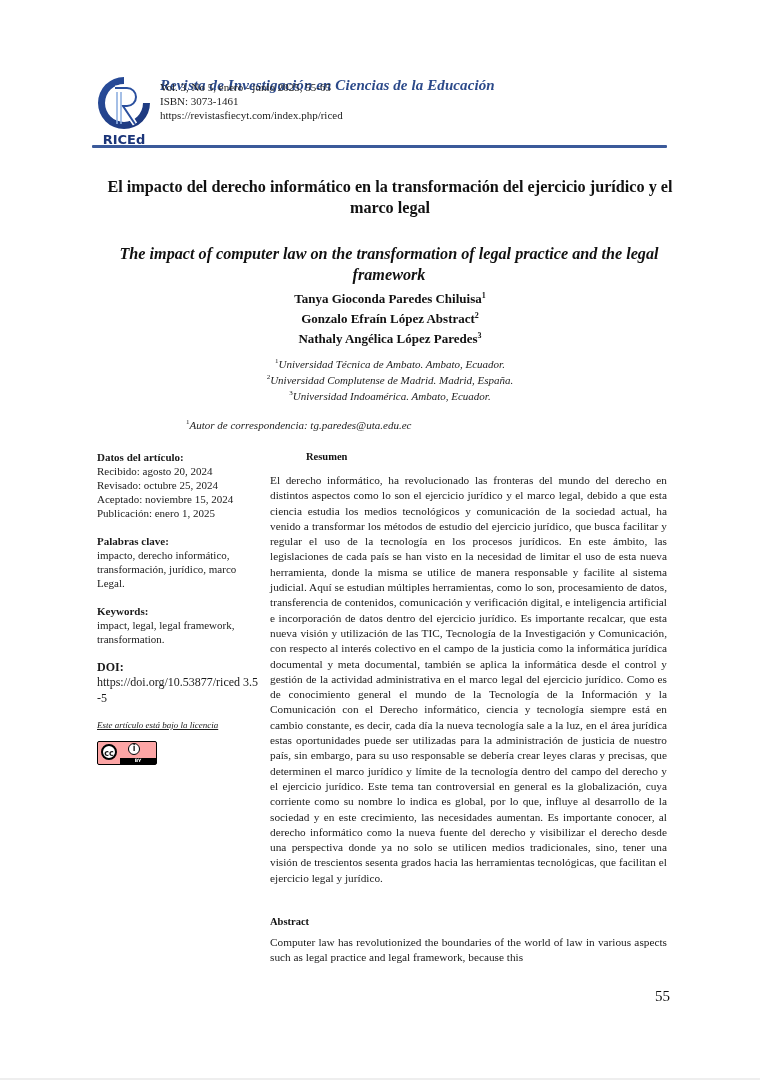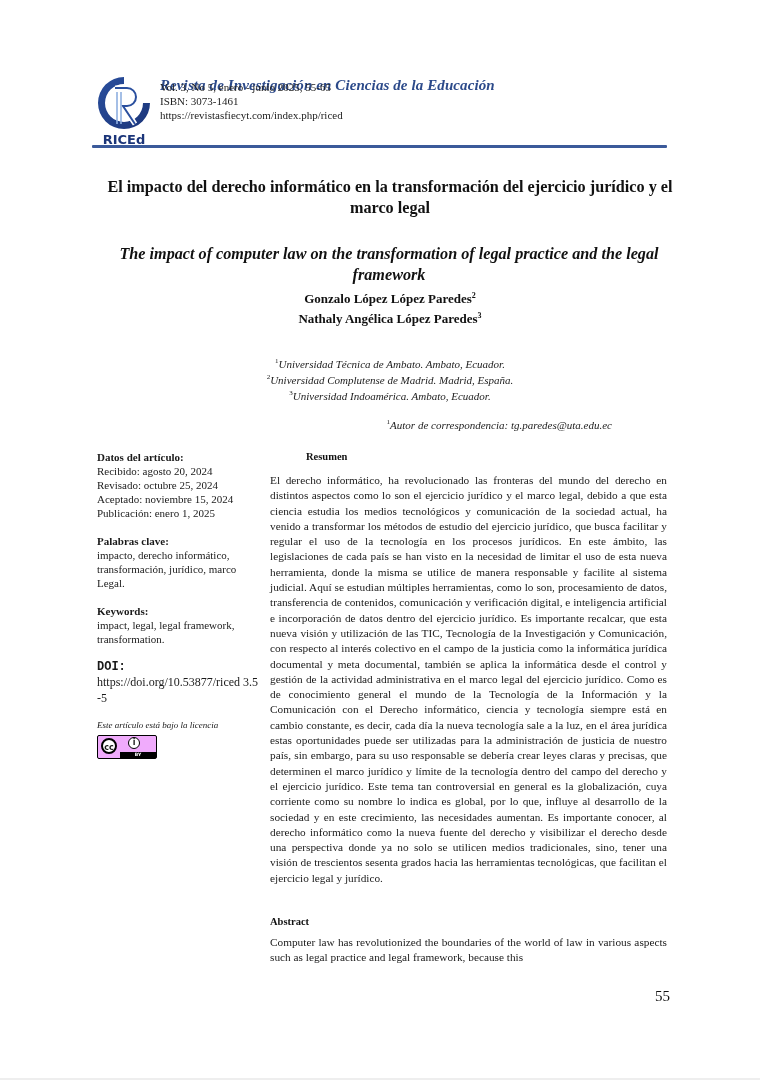--- a/index.html
+++ b/index.html
@@ -132,6 +132,7 @@
   <div class="title-en">The impact of computer law on the transformation of legal practice and the legal framework</div>
 
   <div class="authors">
+    <div><span>Tanya Gioconda Paredes Chiluisa</span><sup>1</sup></div>
     <div><span>Gonzalo López López Paredes</span><sup>2</sup></div>
     <div><span>Nathaly Angélica López Paredes</span><sup>3</sup></div>
   </div>

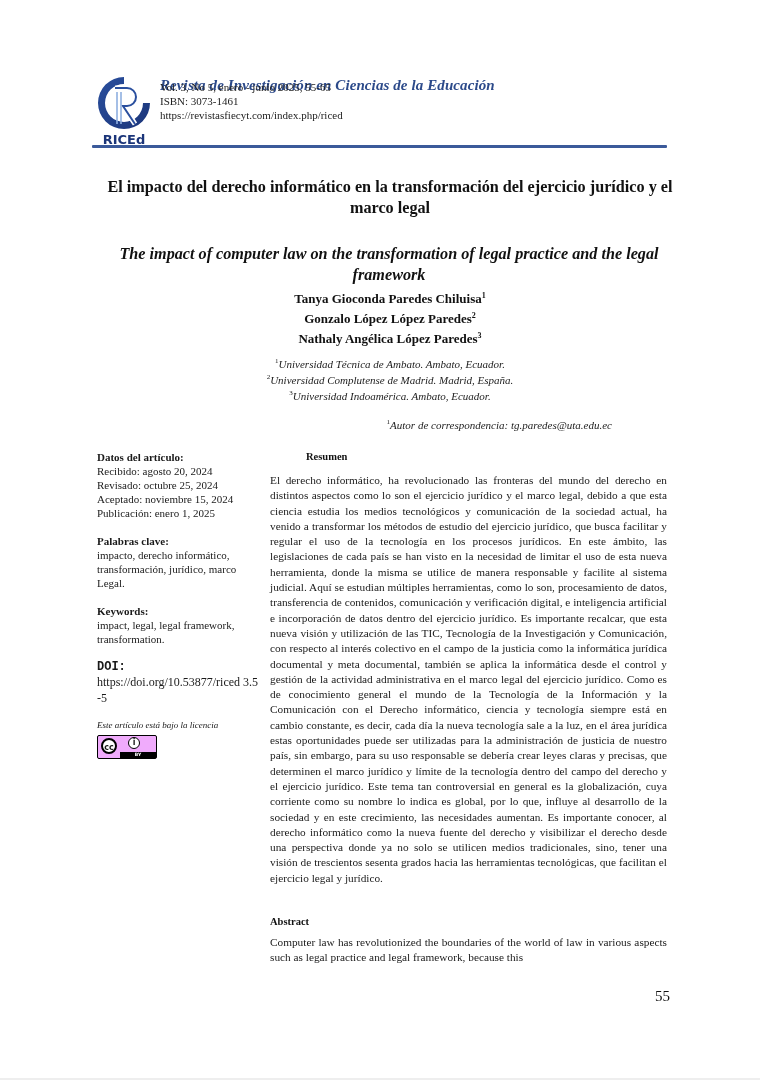--- a/index.html
+++ b/index.html
@@ -133,7 +133,7 @@
 
   <div class="authors">
     <div><span>Tanya Gioconda Paredes Chiluisa</span><sup>1</sup></div>
-    <div><span>Gonzalo López López Paredes</span><sup>2</sup></div>
+    <div><span>Gonzalo Efraín López Abstract</span><sup>2</sup></div>
     <div><span>Nathaly Angélica López Paredes</span><sup>3</sup></div>
   </div>
 

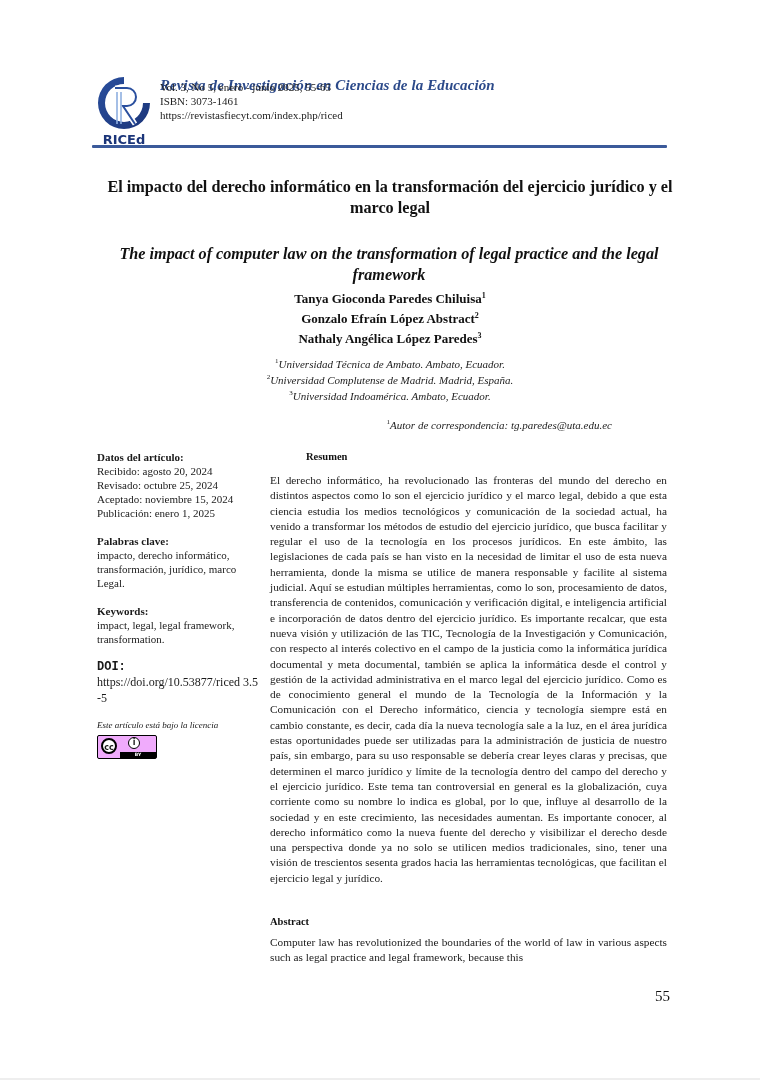--- a/index.html
+++ b/index.html
@@ -52,8 +52,8 @@
     }
     .affiliations sup, .corresp sup { font-size: 7px; vertical-align: super; line-height: 0; font-style: normal; }
     .corresp {
-      position: absolute; left: 192px; top: 419px; width: 420px;
-      text-align: right; font-size: 11px; font-style: italic; color: #222;
+      position: absolute; left: 186px; top: 419px; width: 420px;
+      text-align: left; font-size: 11px; font-style: italic; color: #222;
     }
 
     

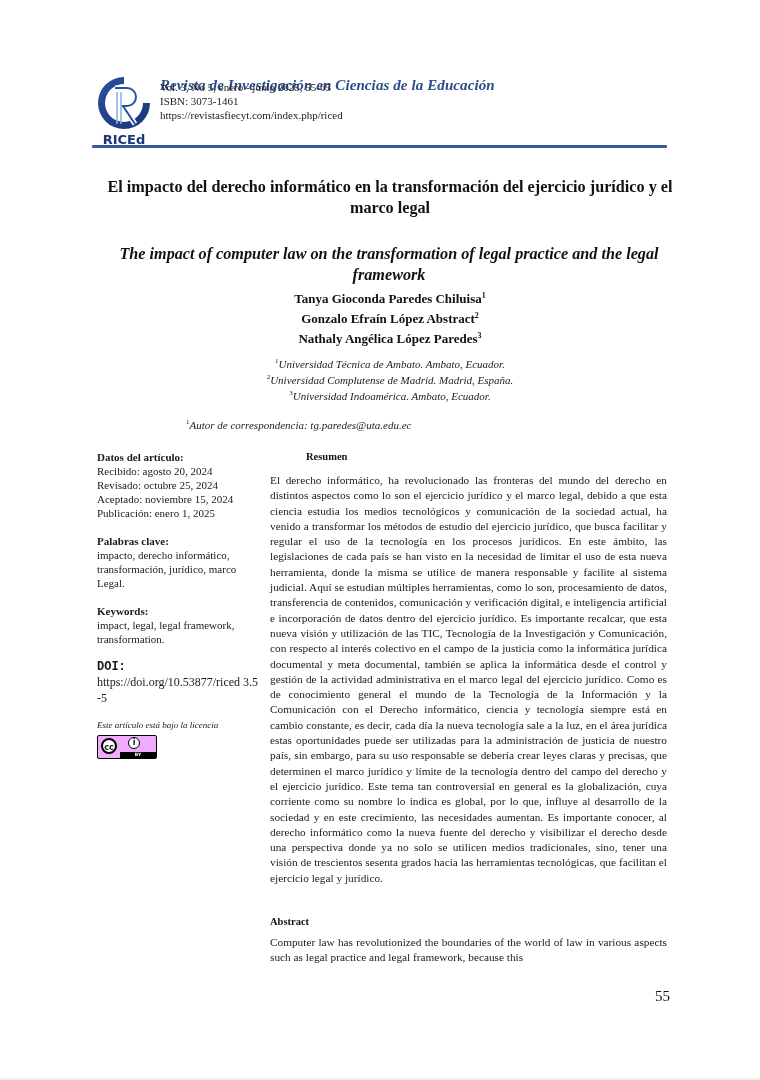--- a/index.html
+++ b/index.html
@@ -63,7 +63,7 @@
     }
     .sidebar .block { margin-bottom: 14px; }
     .sidebar .label { font-weight: bold; }
-    .sidebar .doi-label { font-weight: bold; font-size: 12px; font-family: Liberation Mono, monospace; }
+    .sidebar .doi-label { font-weight: bold; font-size: 12px; }
     .sidebar .doi-val { font-size: 12px; line-height: 16px; word-break: break-all; }
     .license-note {
       font-size: 9px; font-style: italic; white-space: nowrap; margin-top: -2px;

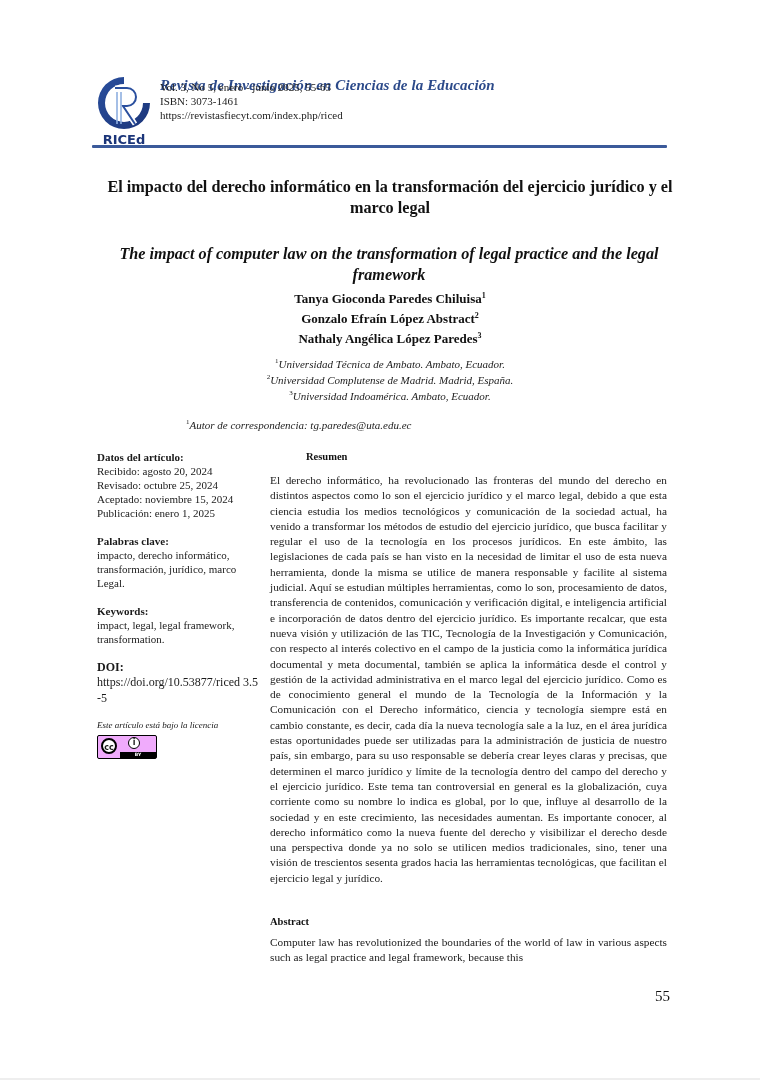--- a/index.html
+++ b/index.html
@@ -66,7 +66,7 @@
     .sidebar .doi-label { font-weight: bold; font-size: 12px; }
     .sidebar .doi-val { font-size: 12px; line-height: 16px; word-break: break-all; }
     .license-note {
-      font-size: 9px; font-style: italic; white-space: nowrap; margin-top: -2px;
+      font-size: 9px; font-style: italic; text-decoration: underline; white-space: nowrap; margin-top: -2px;
     }
     .cc-badge {
       margin-top: 3px; width: 58px; height: 22px; background: #f0abfc; border: 1.5px solid #000;

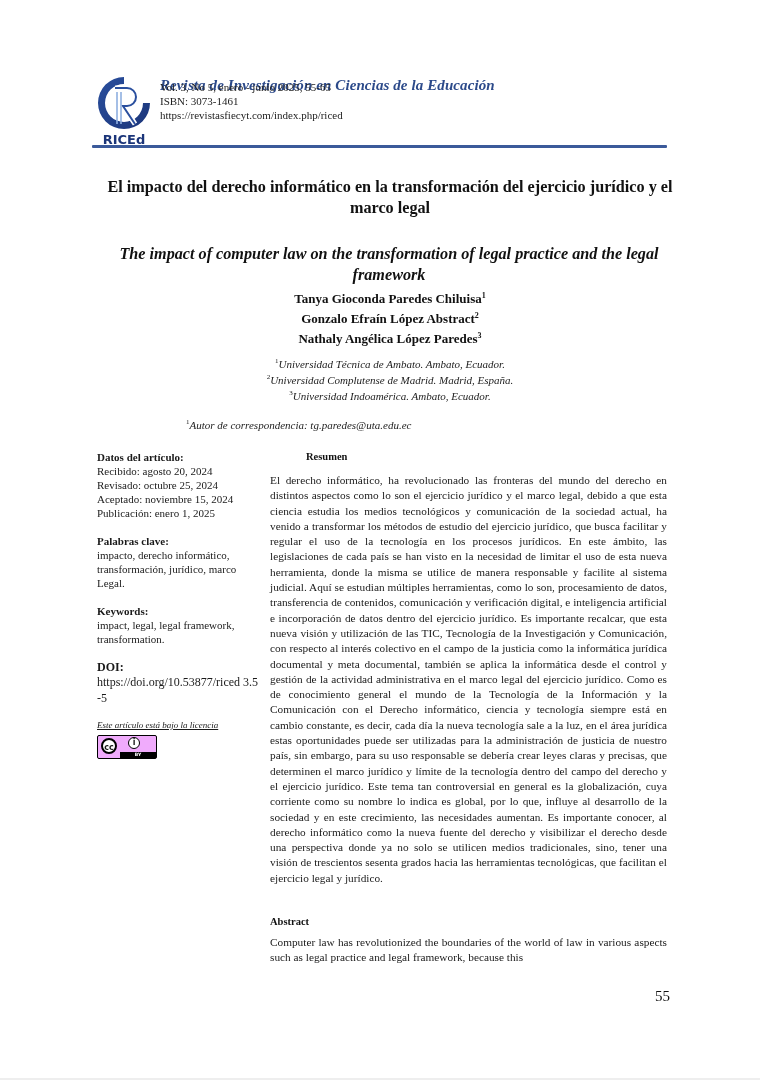--- a/index.html
+++ b/index.html
@@ -69,7 +69,7 @@
       font-size: 9px; font-style: italic; text-decoration: underline; white-space: nowrap; margin-top: -2px;
     }
     .cc-badge {
-      margin-top: 3px; width: 58px; height: 22px; background: #f0abfc; border: 1.5px solid #000;
+      margin-top: 9px; width: 58px; height: 22px; background: #fca5a5; border: 1.5px solid #000;
       border-radius: 2px; position: relative;
     }
     .cc-badge .cc { position: absolute; left: 3px; top: 2px; width: 16px; height: 16px; border-radius: 50%;

